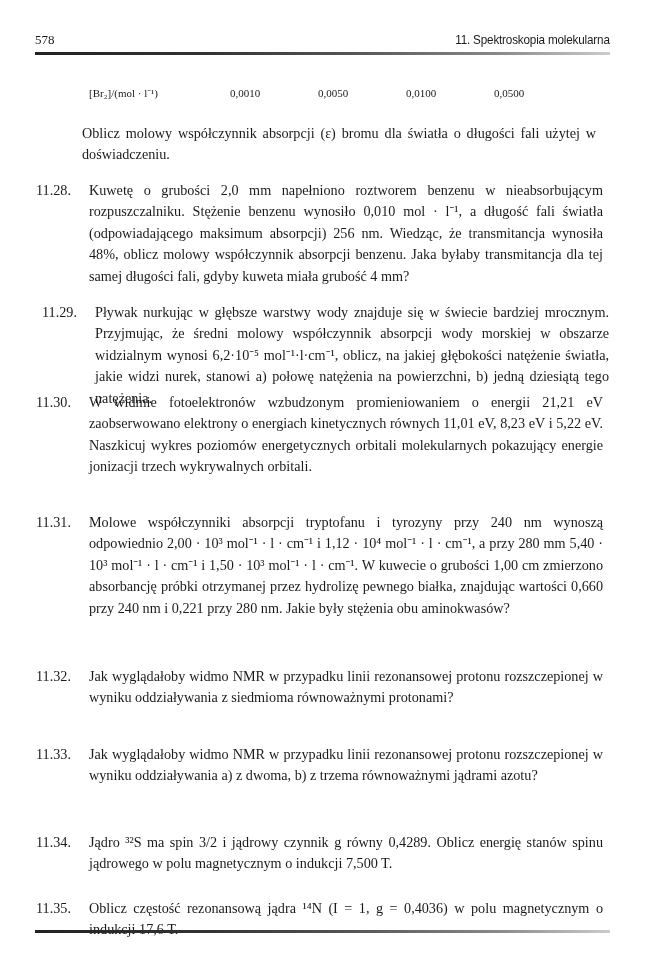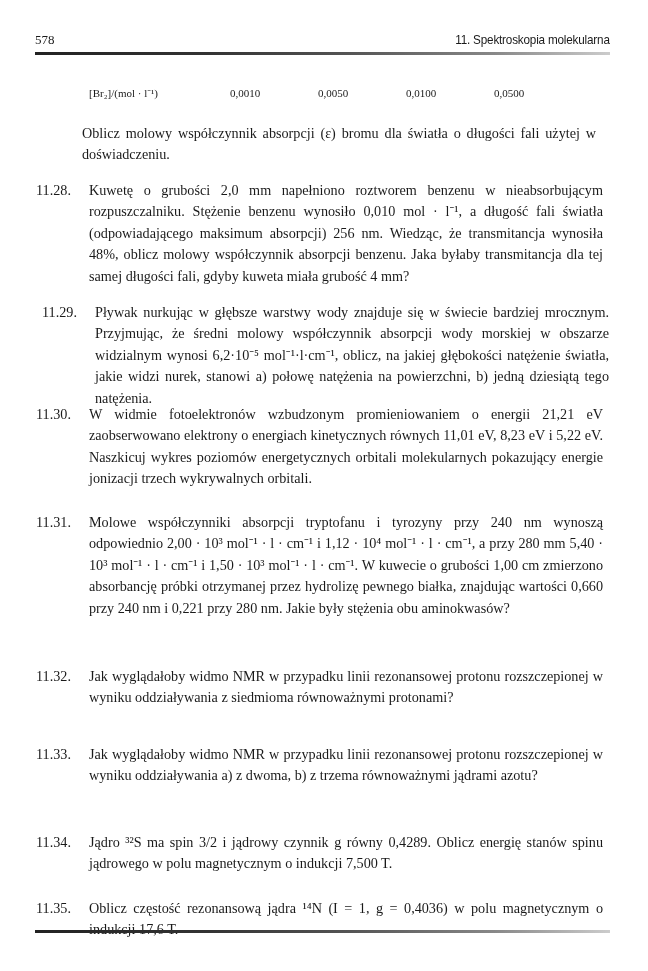--- a/index.html
+++ b/index.html
@@ -58,7 +58,7 @@
   <div class="body">Pływak nurkując w głębsze warstwy wody znajduje się w świecie bardziej mrocznym. Przyjmując, że średni molowy współczynnik absorpcji wody morskiej w obszarze widzialnym wynosi 6,2·10⁻⁵ mol⁻¹·l·cm⁻¹, oblicz, na jakiej głębokości natężenie światła, jakie widzi nurek, stanowi a) połowę natężenia na powierzchni, b) jedną dziesiątą tego natężenia.</div>
 </div>
 
-<div class="problem text" style="top:404px;">
+<div class="problem text" style="top:392px;">
   <span class="num">11.30.</span>
   <div class="body">W widmie fotoelektronów wzbudzonym promieniowaniem o energii 21,21 eV zaobserwowano elektrony o energiach kinetycznych równych 11,01 eV, 8,23 eV i 5,22 eV. Naszkicuj wykres poziomów energetycznych orbitali molekularnych pokazujący energie jonizacji trzech wykrywalnych orbitali.</div>
 </div>

